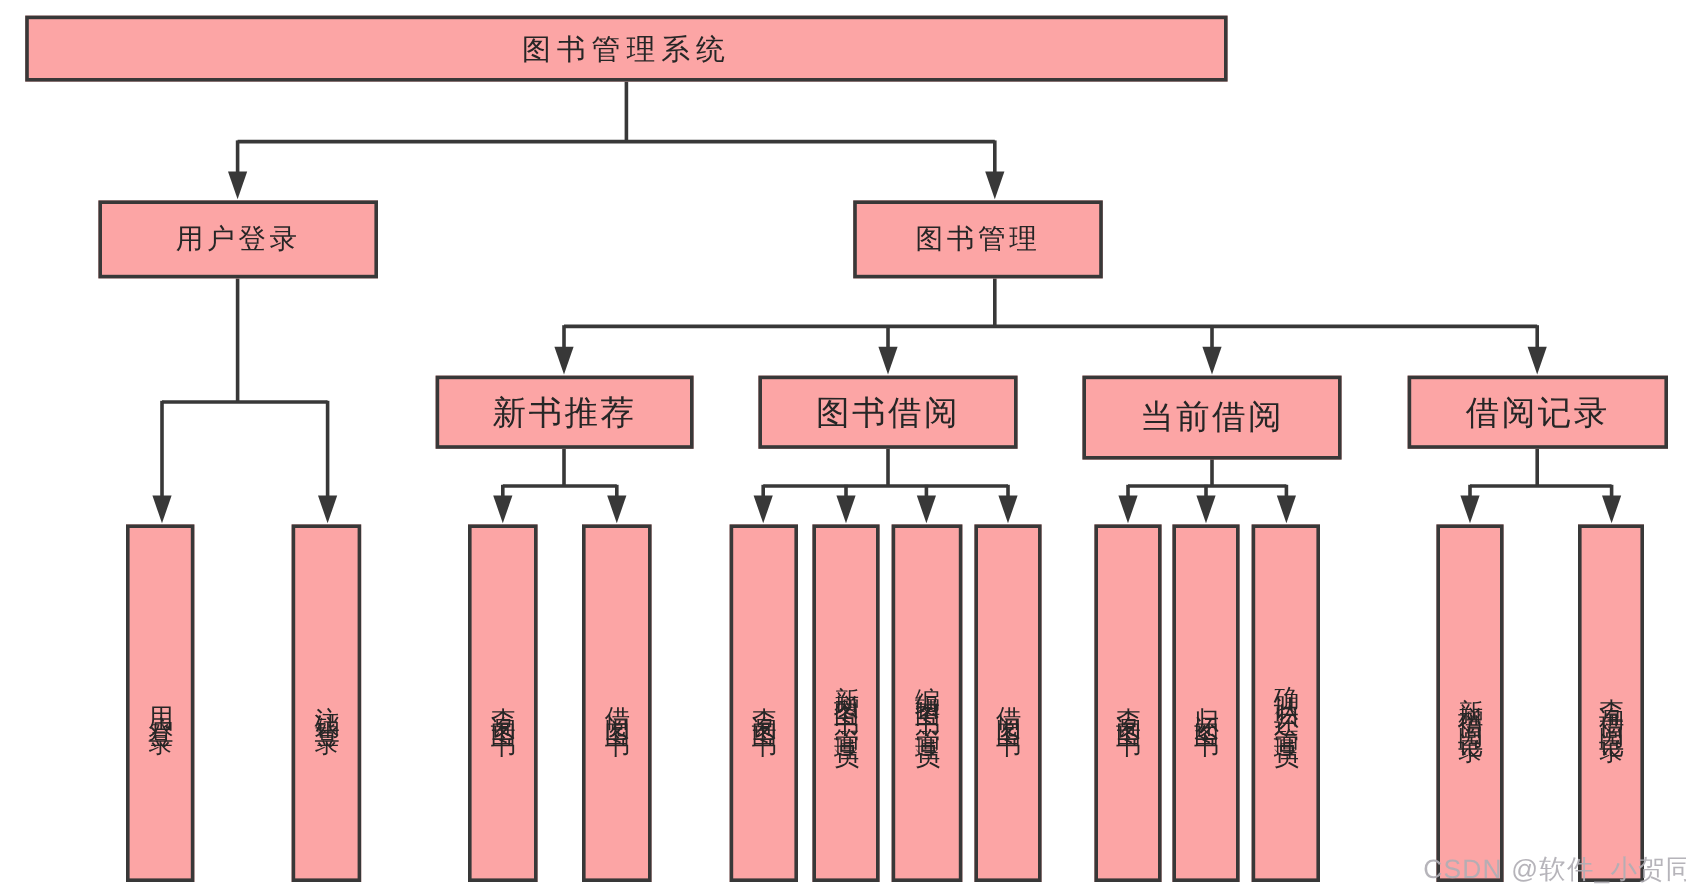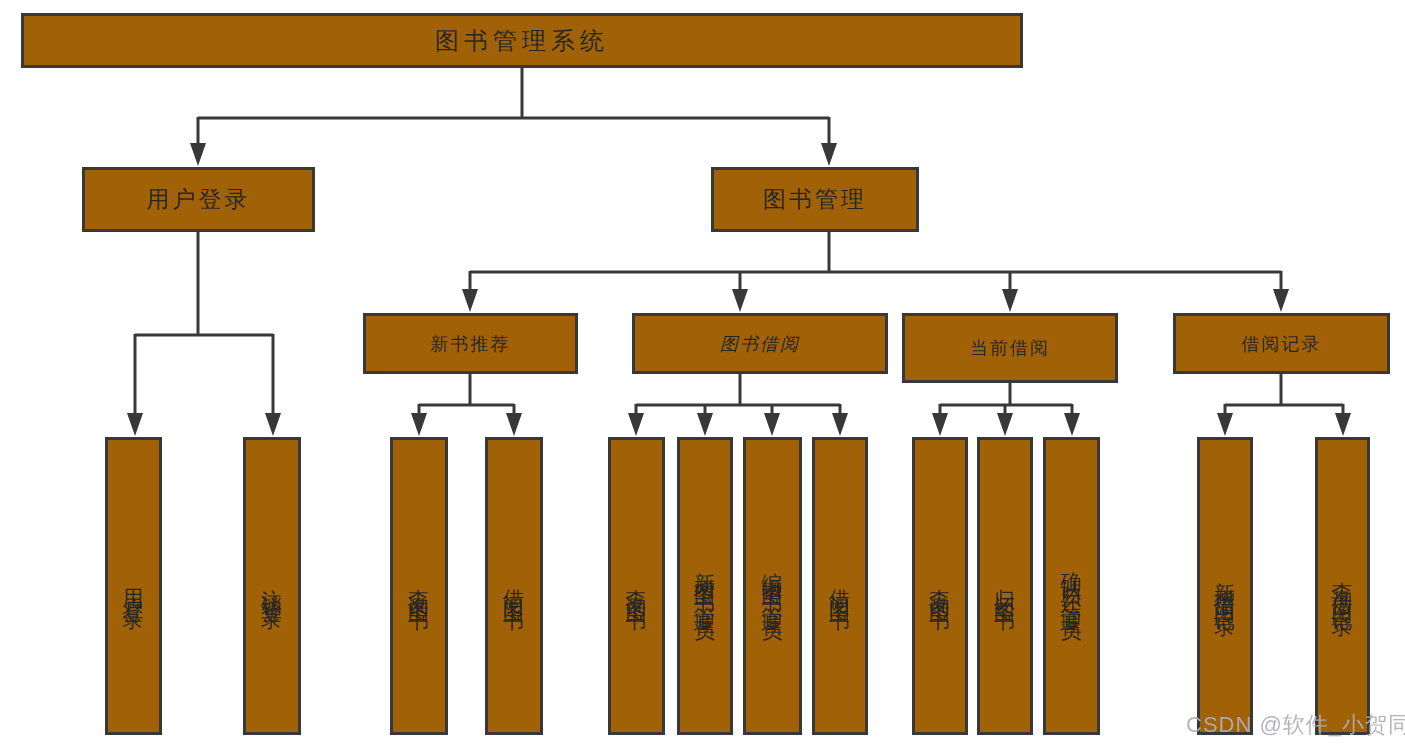--- a/index.html
+++ b/index.html
@@ -15,7 +15,7 @@
     position:absolute;
     box-sizing:border-box;
     border:3px solid #383838;
-    background:#a16207;
+    background:#fca5a5;
     display:flex;align-items:center;justify-content:center;
     color:#262626;
   }

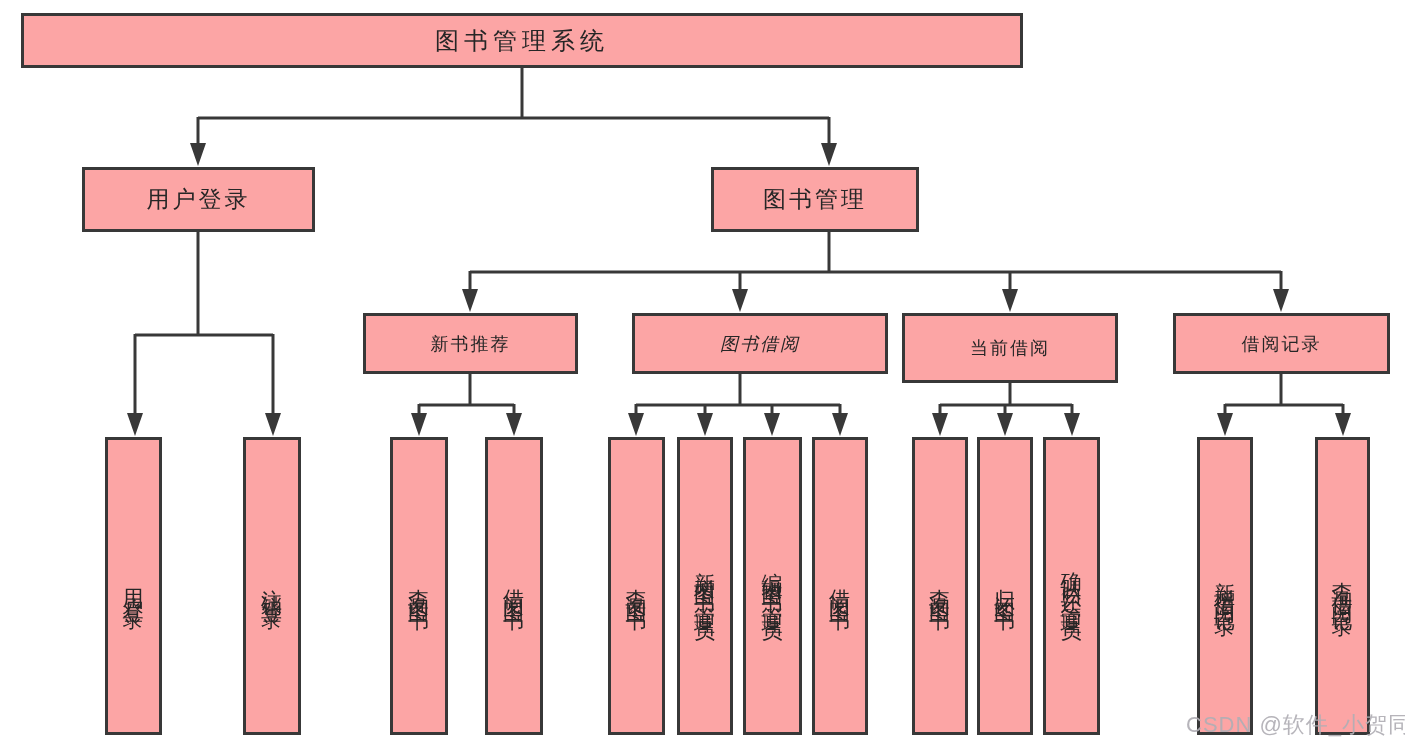--- a/index.html
+++ b/index.html
@@ -21,7 +21,7 @@
   }
   .node-root{font-size:24px;letter-spacing:5px;}
   .node-l2{font-size:23px;letter-spacing:3px;}
-  .node-l3{font-size:18px;letter-spacing:2px;}
+  .node-l3{font-size:28px;letter-spacing:2px;}
   .leaf{
     writing-mode:vertical-rl;
     font-size:21px;

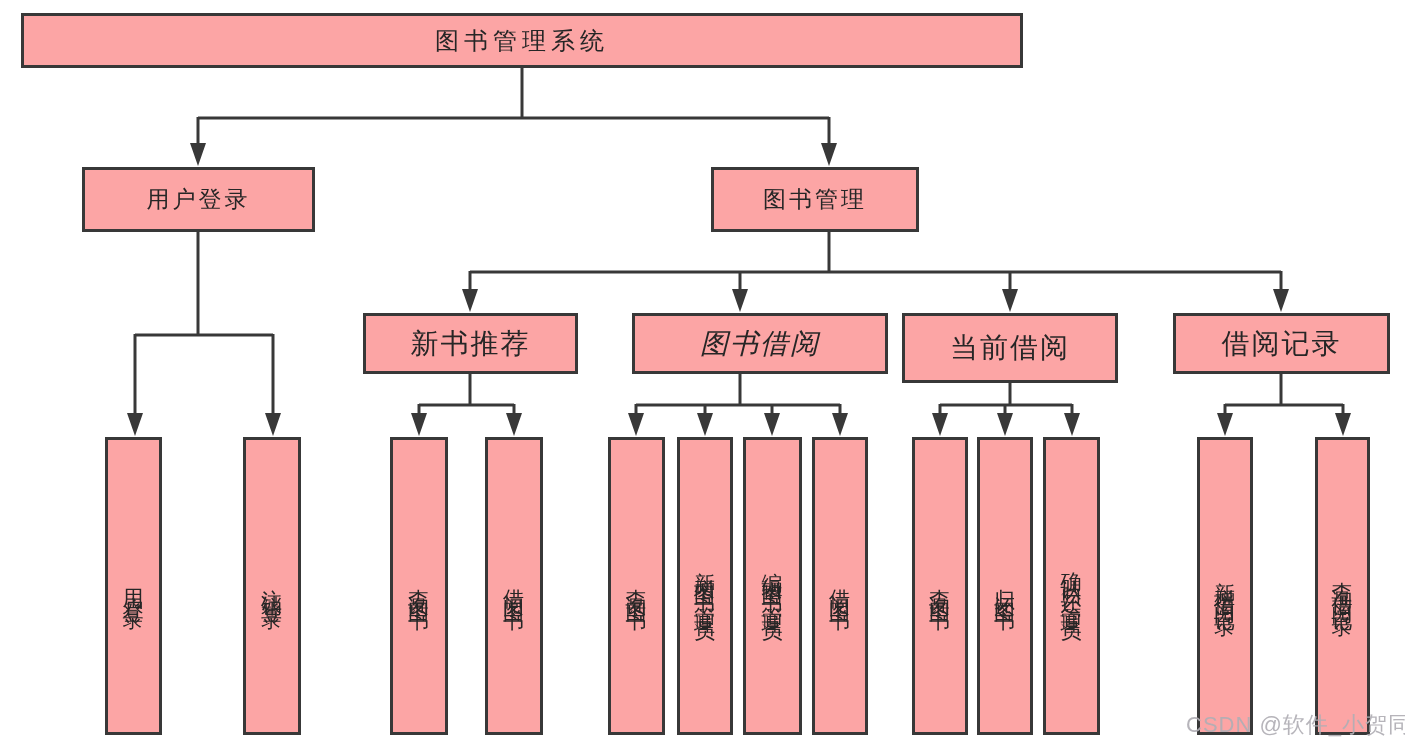--- a/index.html
+++ b/index.html
@@ -43,7 +43,7 @@
   #n-user-login{left:82px;top:167px;width:233px;height:65px;}
   #n-book-mgmt{left:711px;top:167px;width:208px;height:65px;}
   #n-new-books{left:363px;top:313px;width:215px;height:61px;}
-  #n-book-borrow{left:632px;top:313px;width:256px;height:61px;font-style:italic;}
+  #n-book-borrow{left:632px;top:313px;width:216px;height:61px;}
   #n-current-borrow{left:902px;top:313px;width:216px;height:70px;}
   #n-borrow-records{left:1173px;top:313px;width:217px;height:61px;}
   .leaf{top:437px;height:298px;}

